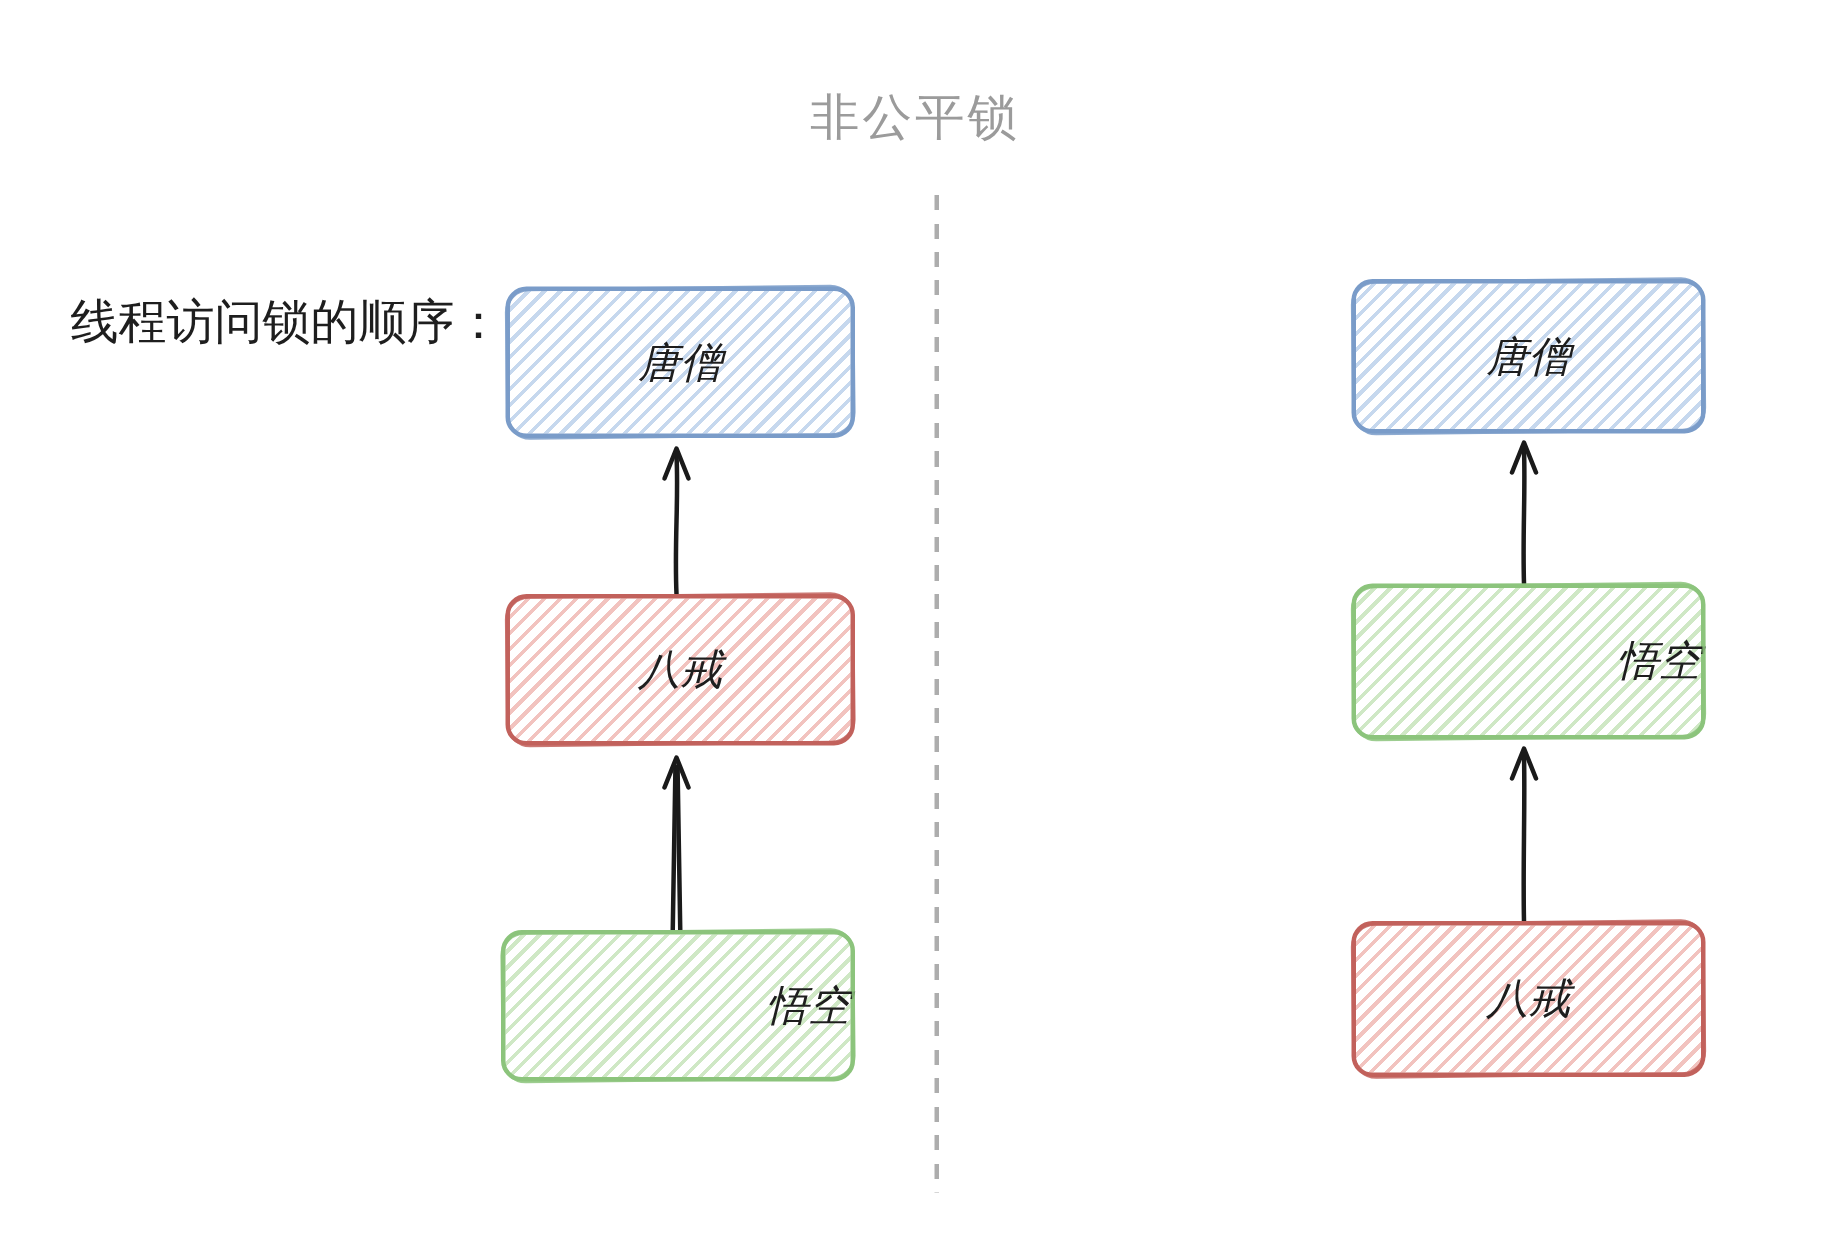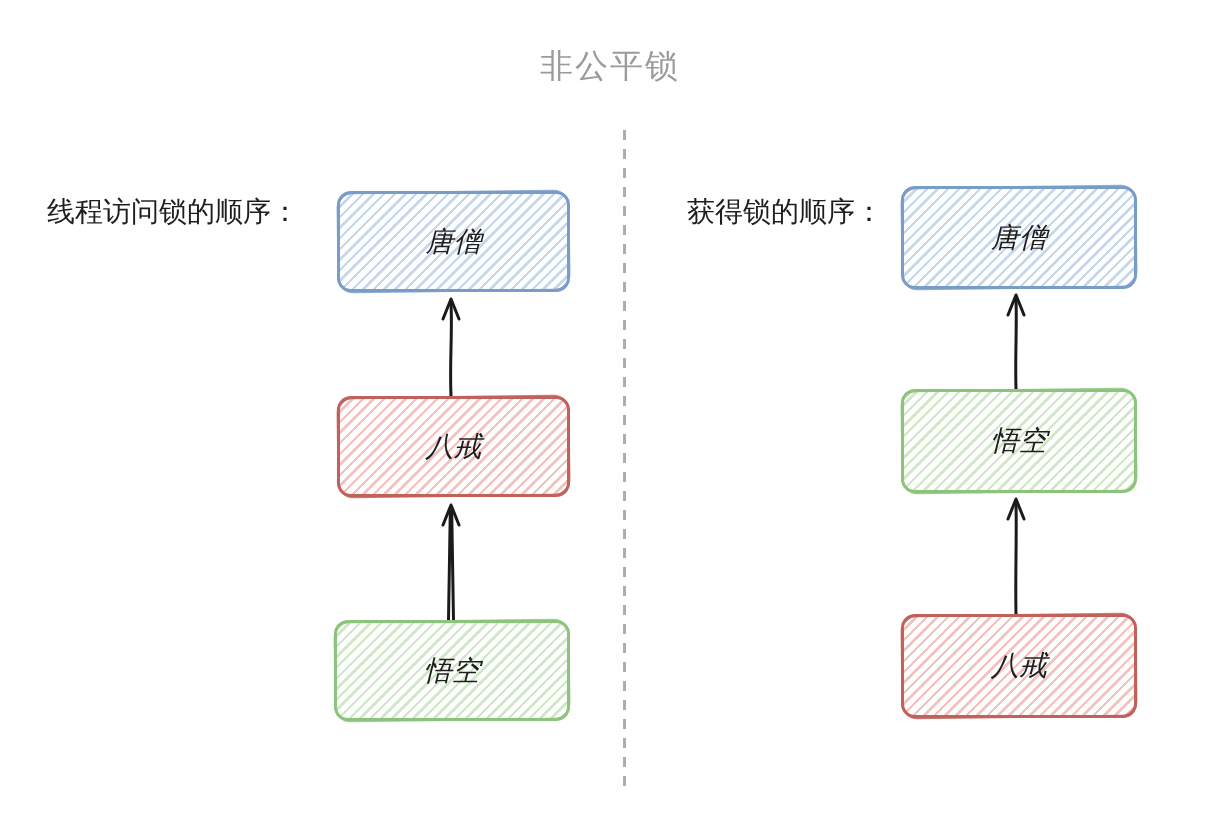--- a/index.html
+++ b/index.html
@@ -17,7 +17,7 @@
   }
   .title {
     position: absolute;
-    top: 44px;
+    top: 56px;
     left: 0;
     width: 1220px;
     text-align: center;

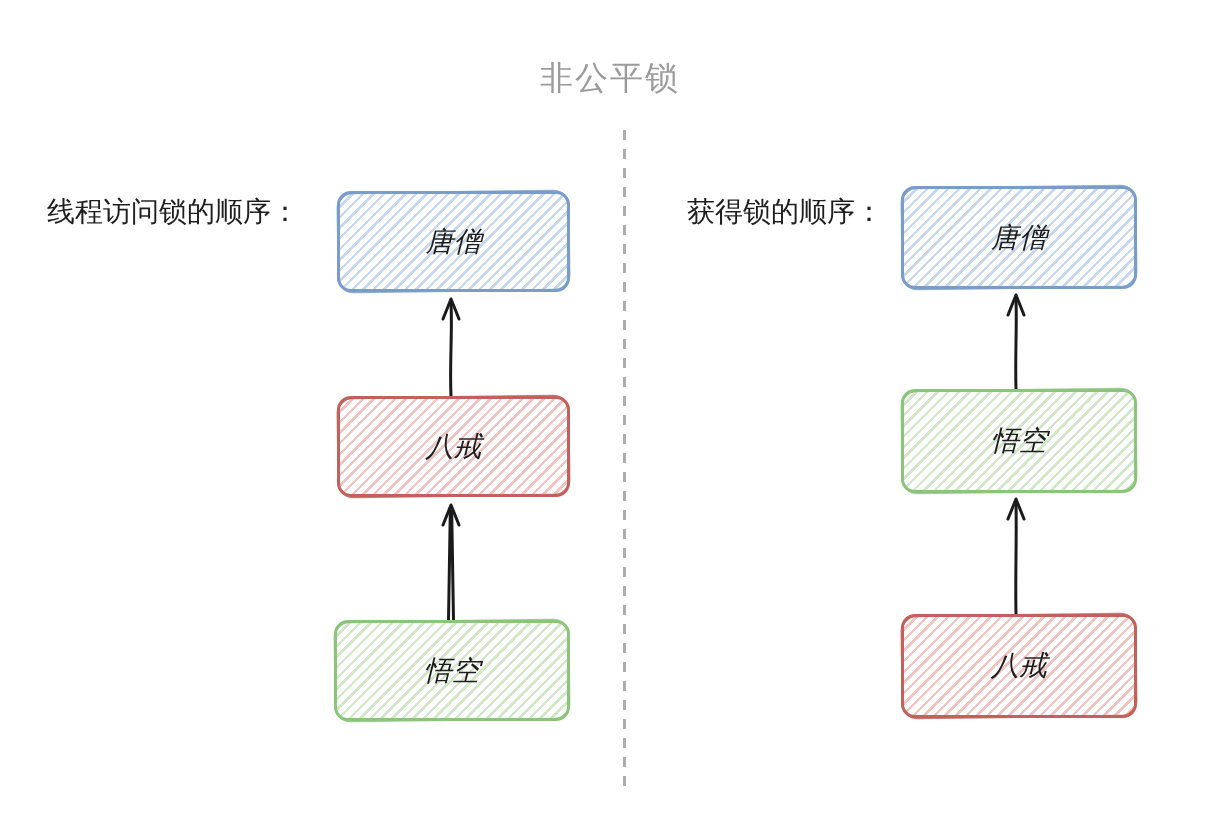--- a/index.html
+++ b/index.html
@@ -28,7 +28,7 @@
   }
   .panel-label {
     position: absolute;
-    font-size: 28px;
+    font-size: 32px;
     font-weight: 500;
     color: var(--text_color, #1e1e1e);
     white-space: nowrap;

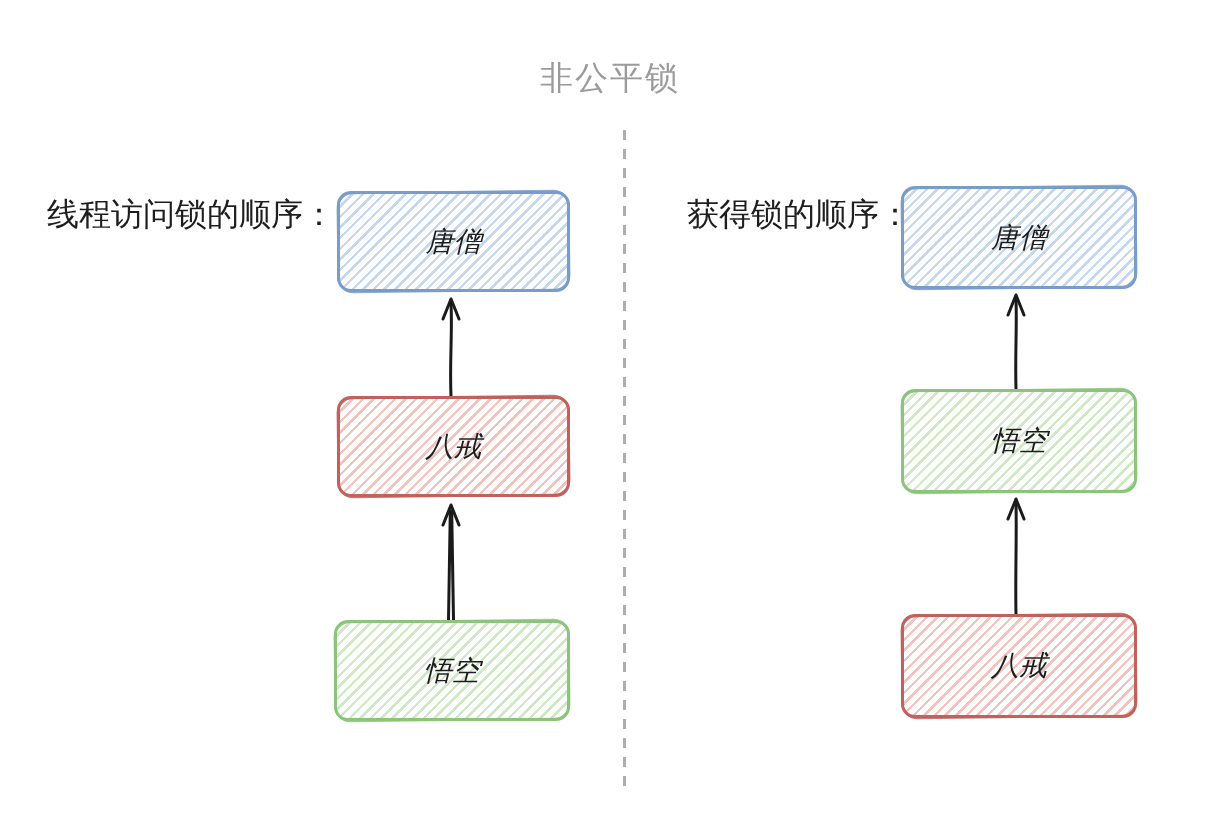--- a/index.html
+++ b/index.html
@@ -141,7 +141,6 @@
     <span>悟空</span>
   </div>
 
-  <div class="panel-label right">获得锁的顺序：</div>
 
   <div class="box blue pos-r-top">
     <span>唐僧</span>

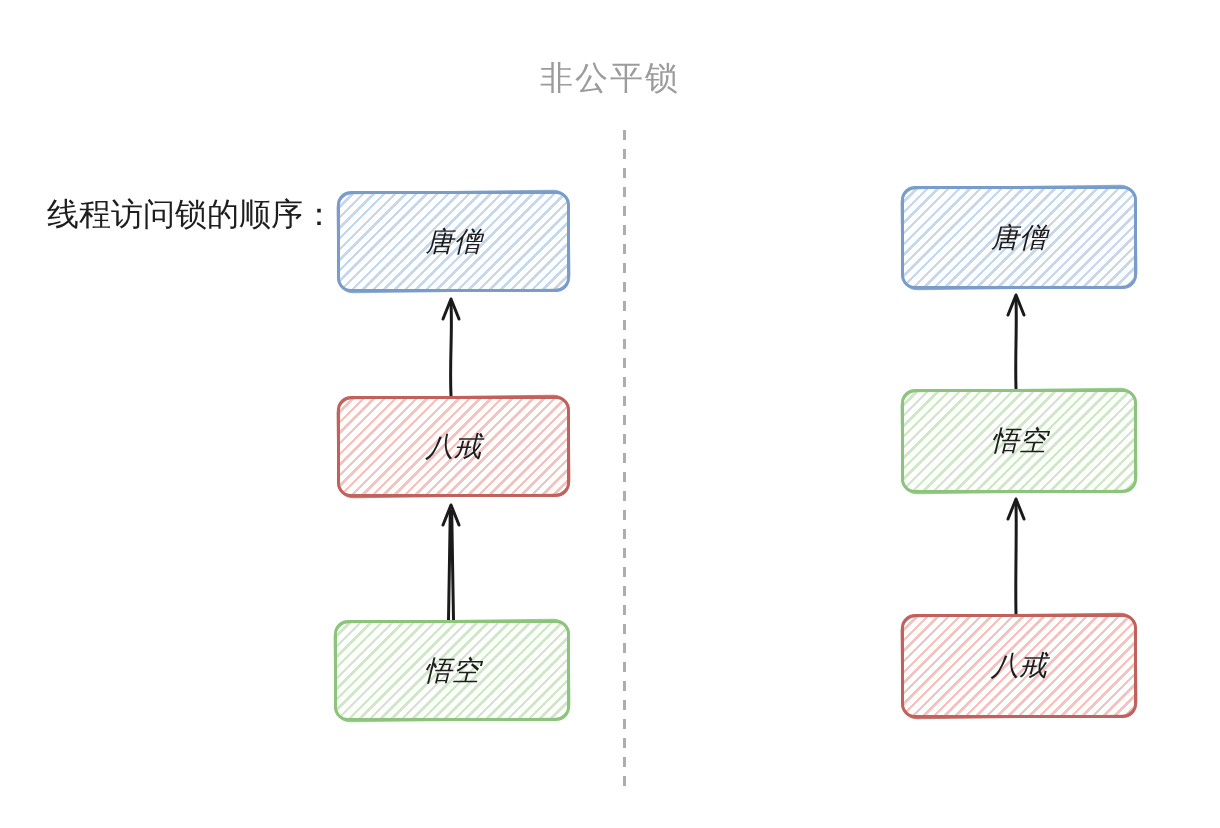--- a/index.html
+++ b/index.html
@@ -76,6 +76,7 @@
     background: repeating-linear-gradient(135deg,
       var(--green-fill, #cde7c3) 0px, var(--green-fill, #cde7c3) 2.5px,
       transparent 2.5px, transparent 7.5px);
+    justify-content: flex-end;
   }
 
   

